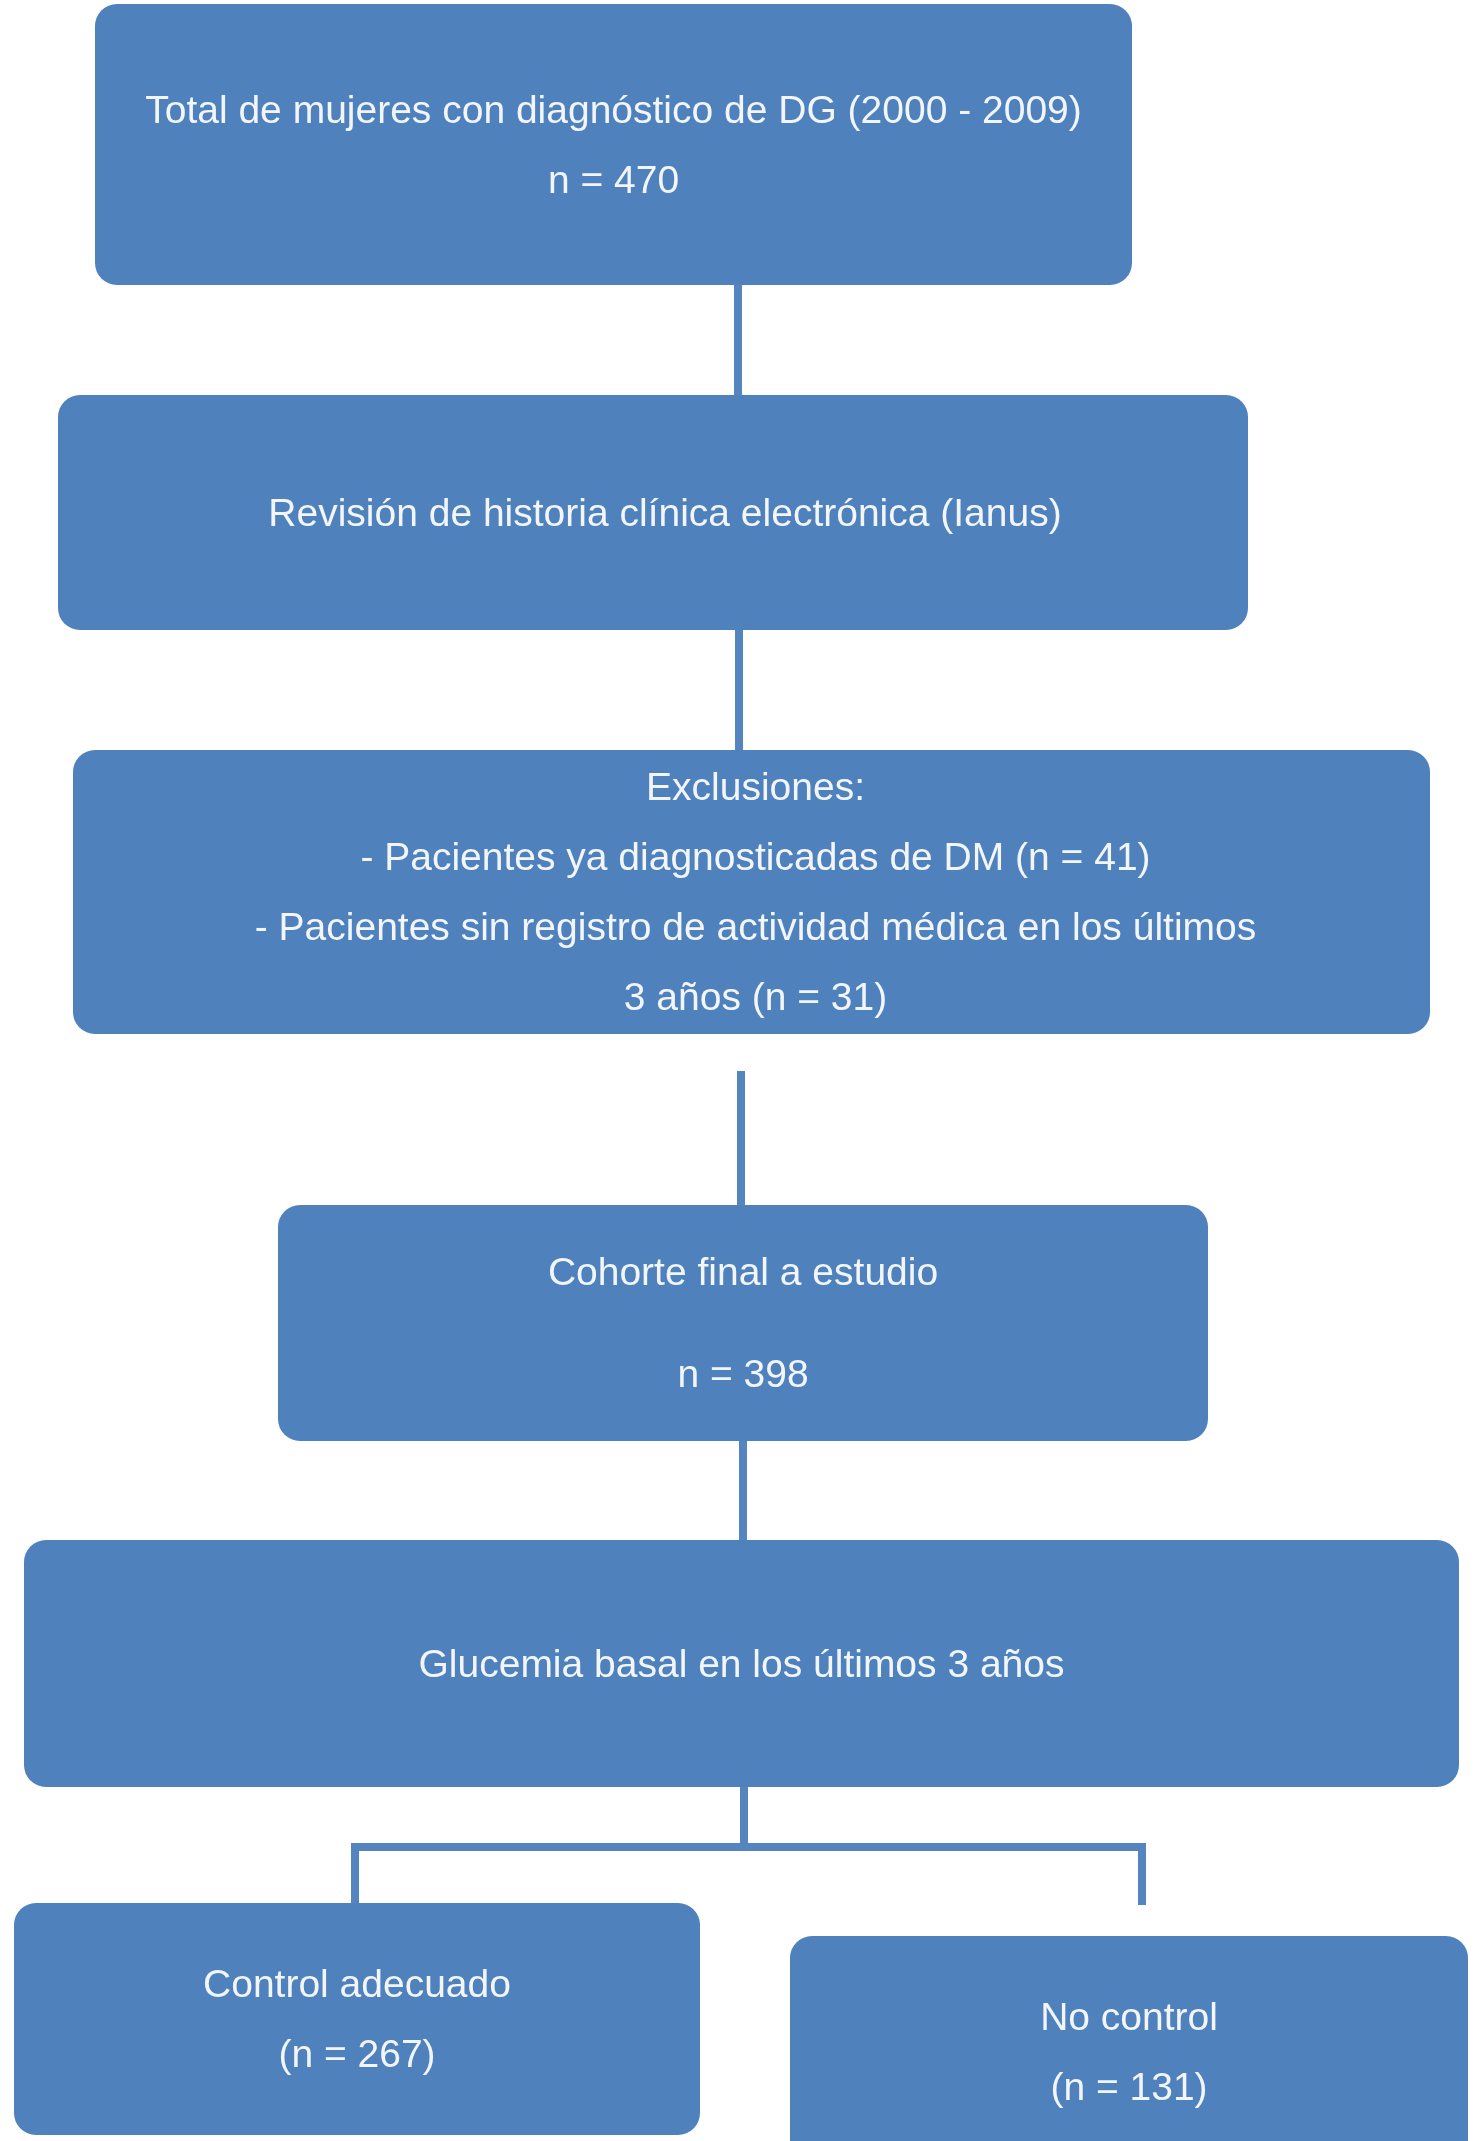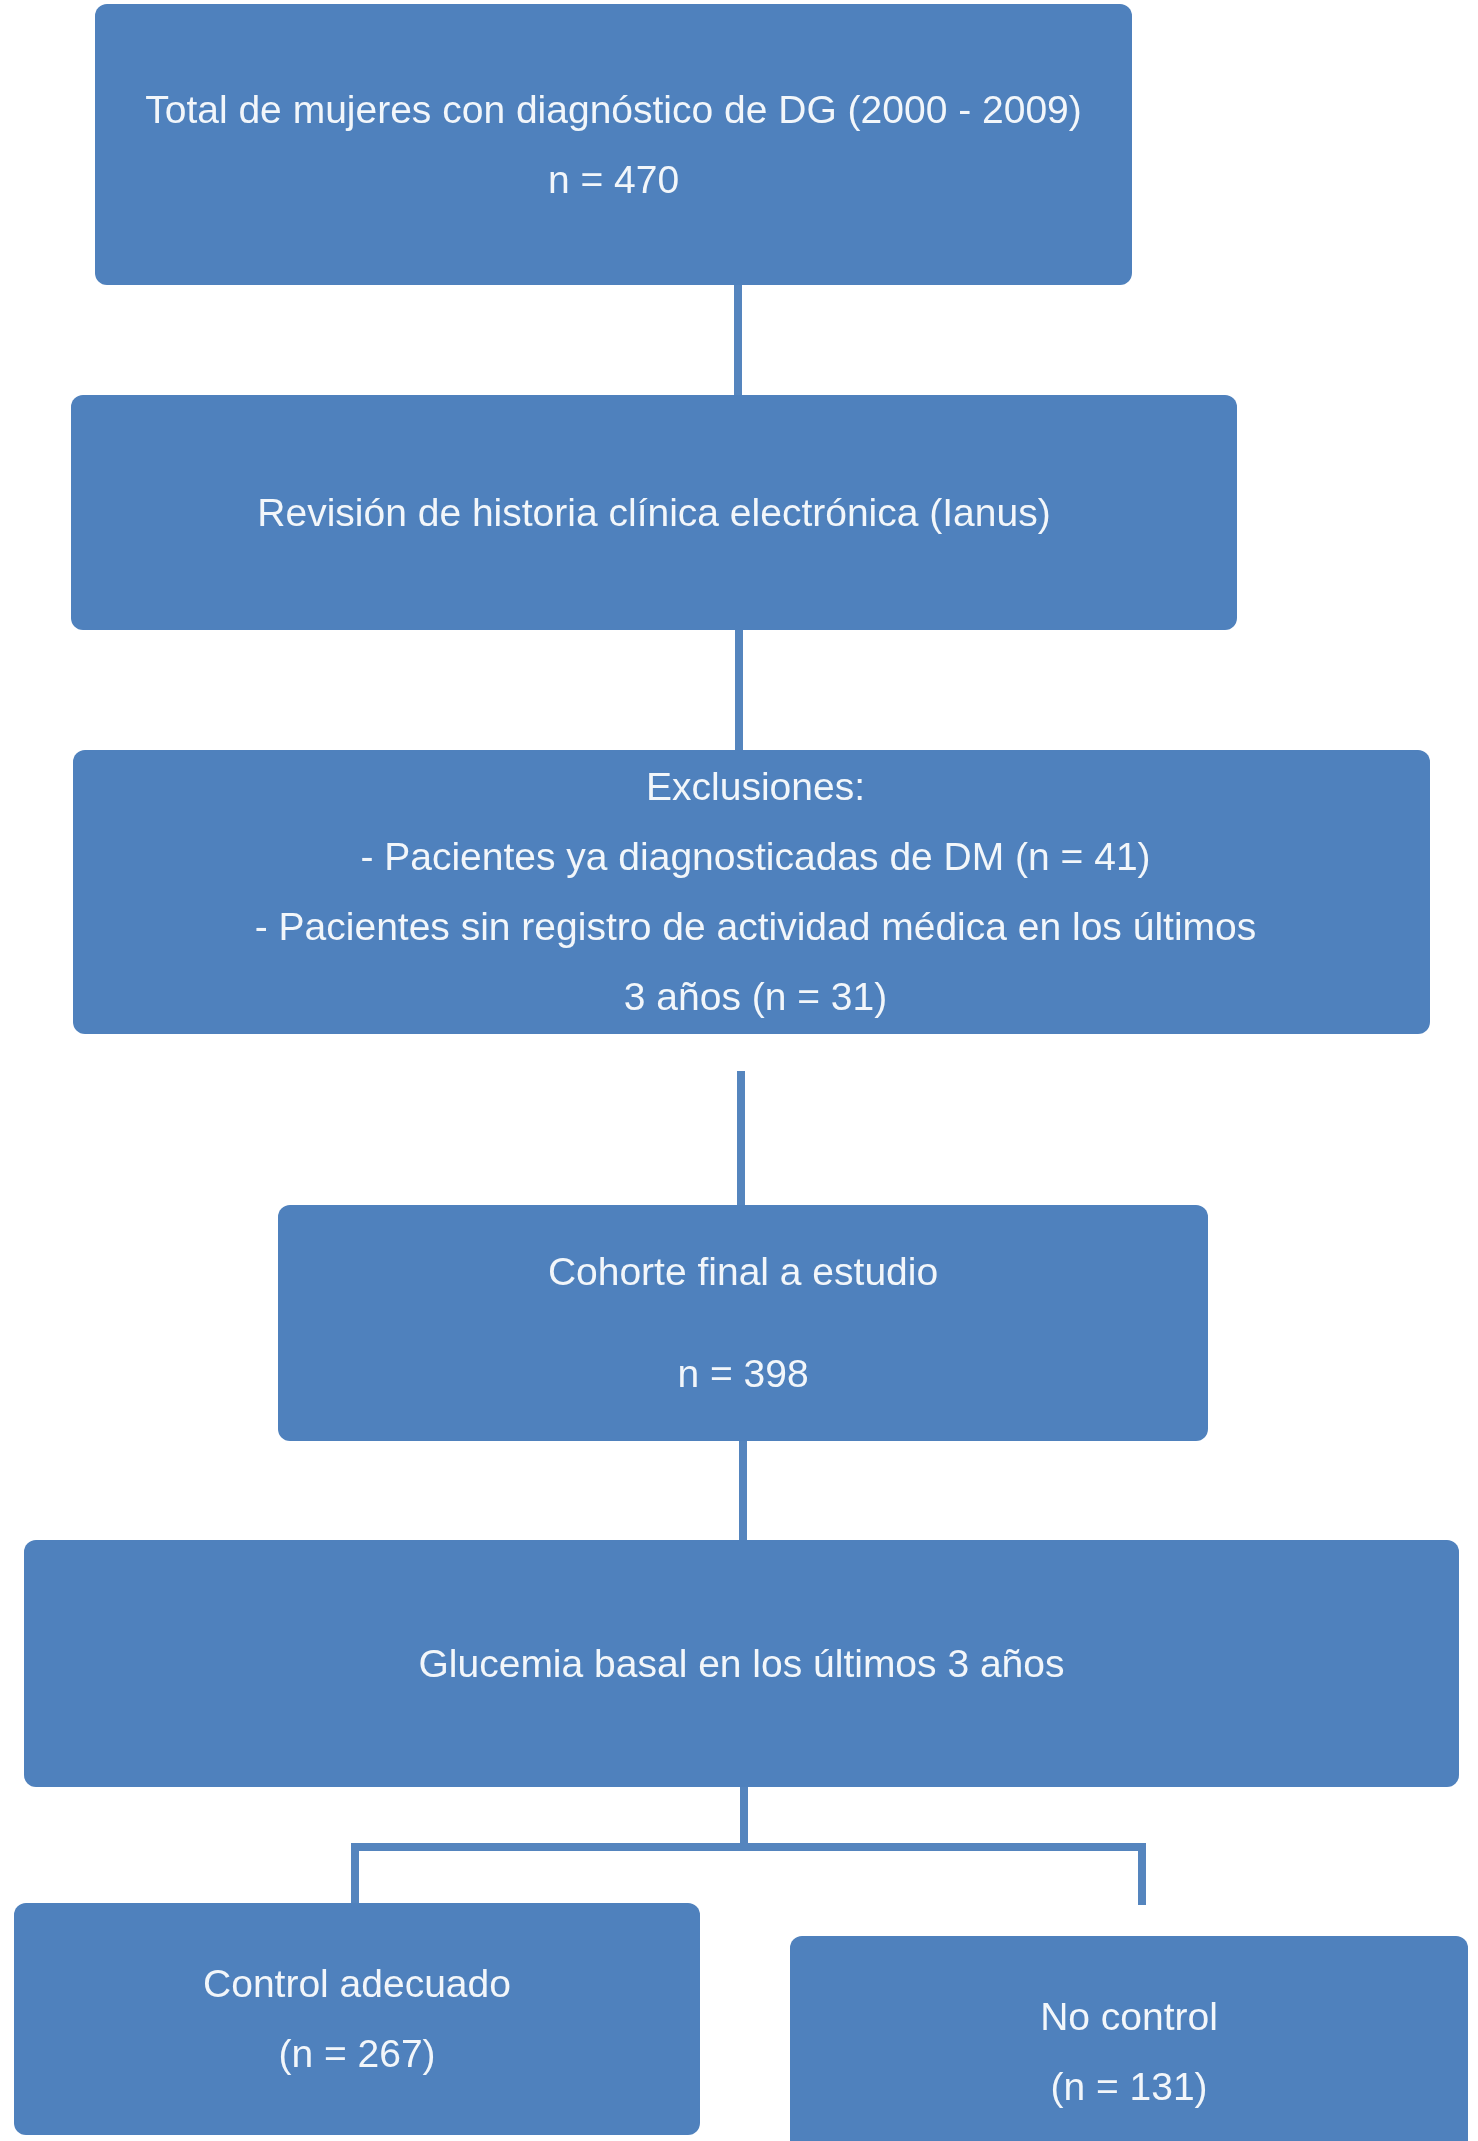--- a/index.html
+++ b/index.html
@@ -19,7 +19,7 @@
   .node{
     position:absolute;
     background:var(--box-fill);
-    border-radius:12px;
+    border-radius:22px;
     color:var(--text);
     display:flex;
     flex-direction:column;

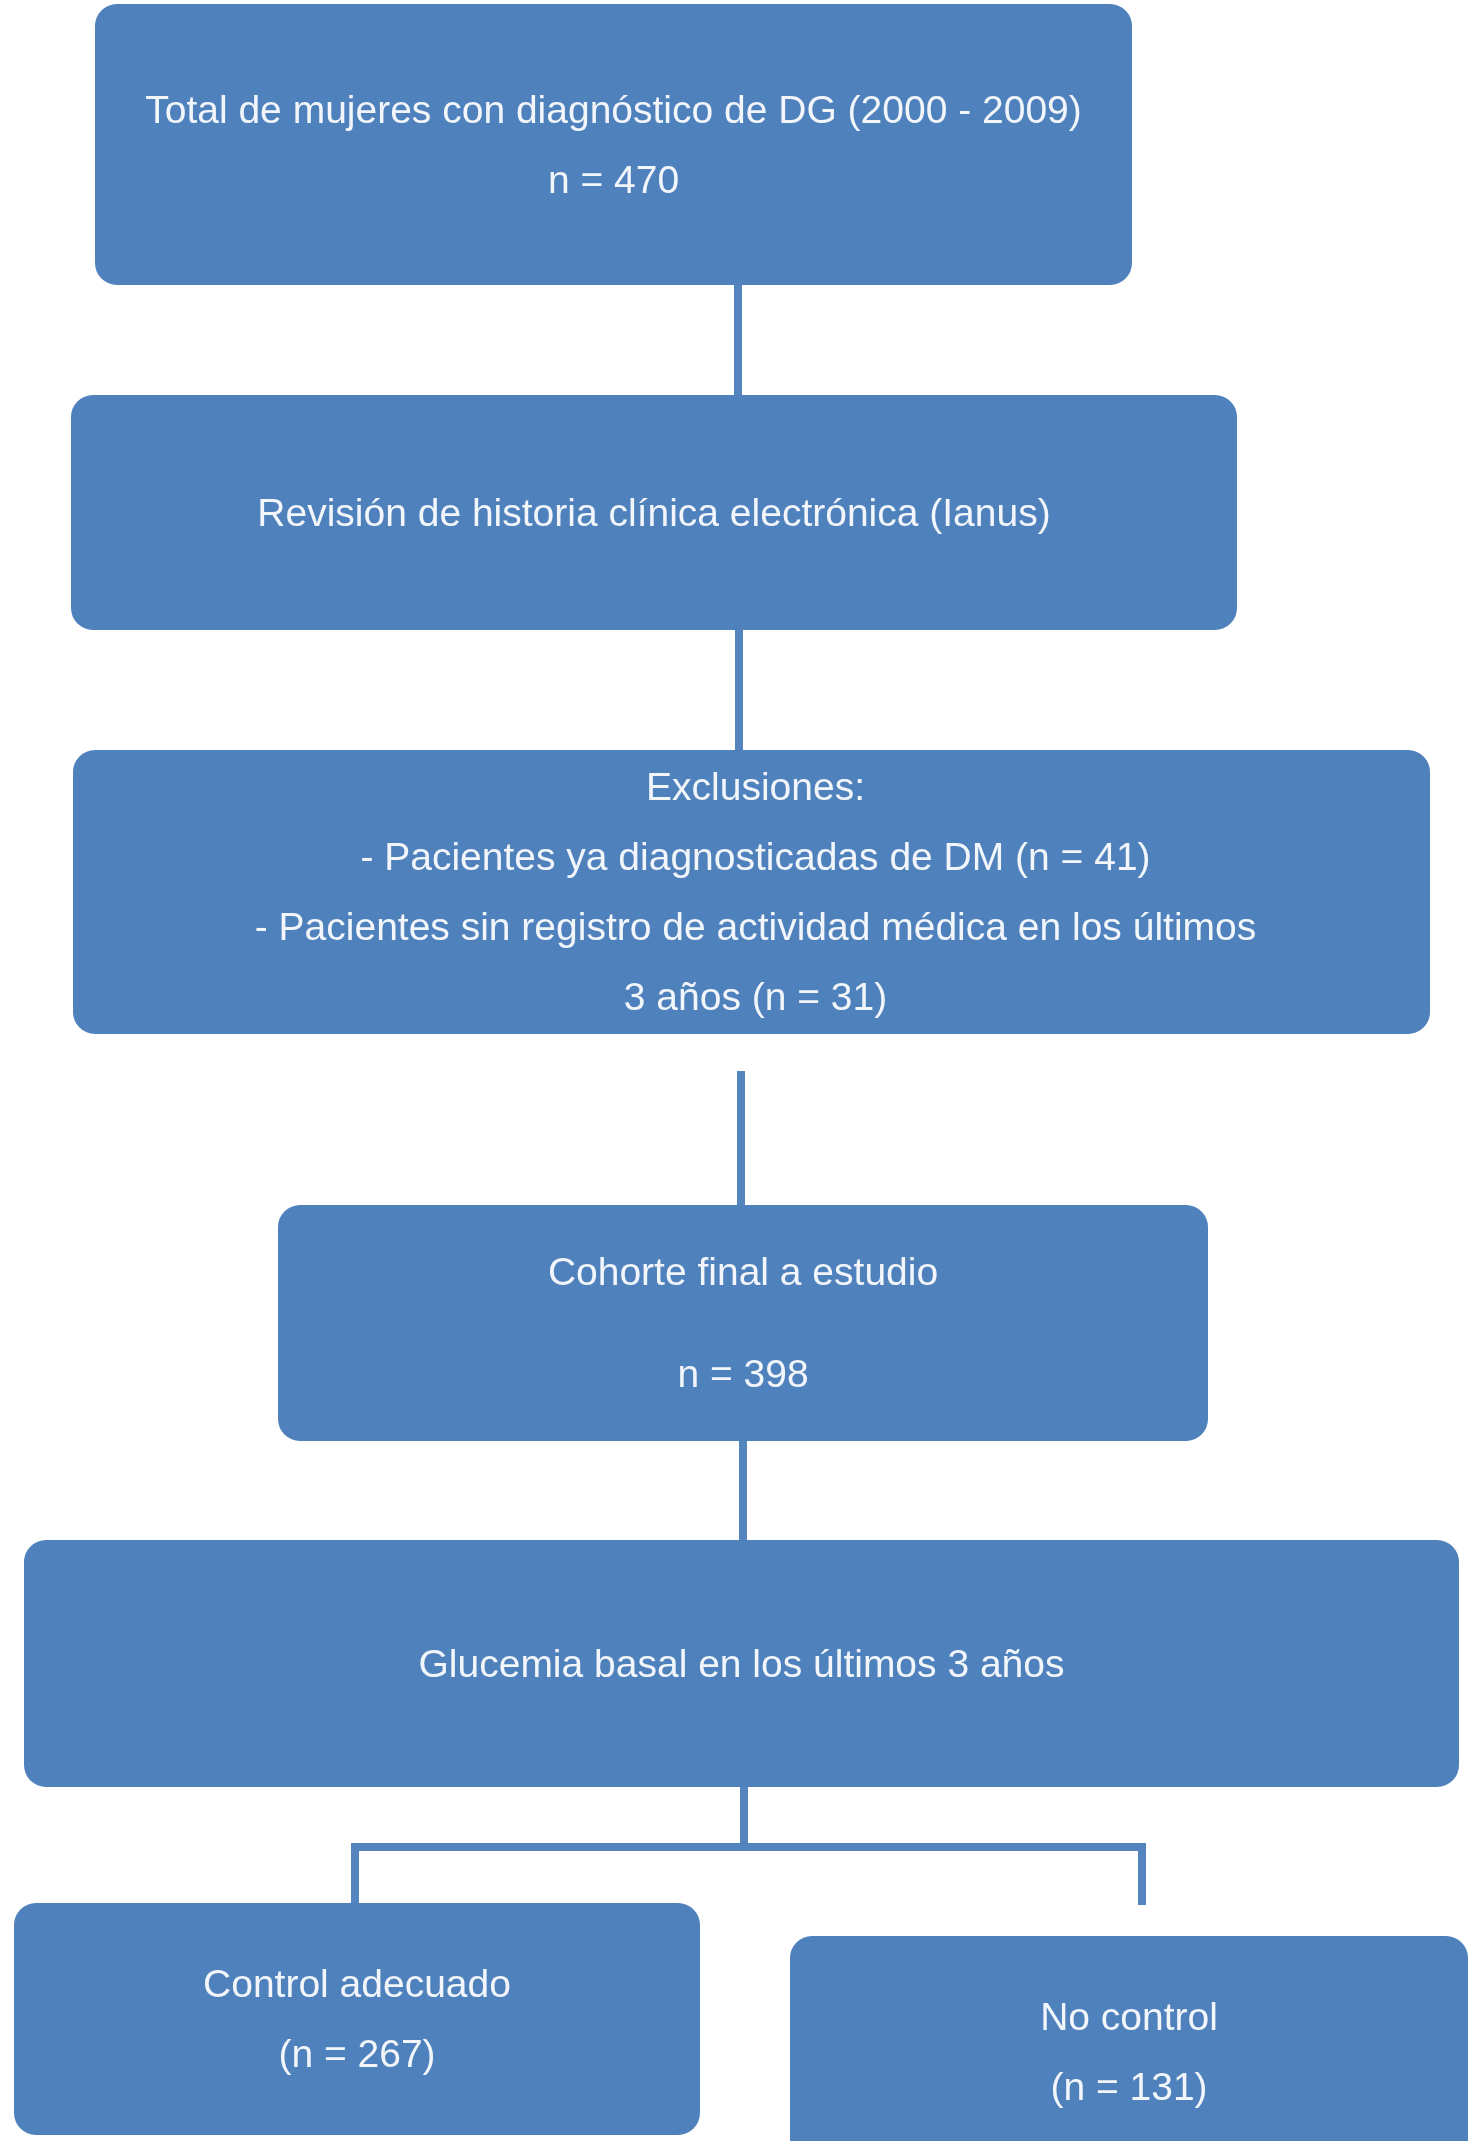--- a/index.html
+++ b/index.html
@@ -38,7 +38,7 @@
   }
   
   #n-total    {left:95px;  top:4px;    width:1037px; height:281px;}
-  #n-revision {left:71px;  top:395px;  width:1166px; height:235px;}
+  #n-revision {left:58px;  top:395px;  width:1166px; height:235px;padding-left:24px;}
   #n-exclu    {left:73px;  top:750px;  width:1349px; height:284px;padding-left:8px;}
   #n-cohorte  {left:278px; top:1205px; width:930px;  height:236px;gap:32px;}
   #n-glucemia {left:24px;  top:1540px; width:1435px; height:247px;text-align:right;}

